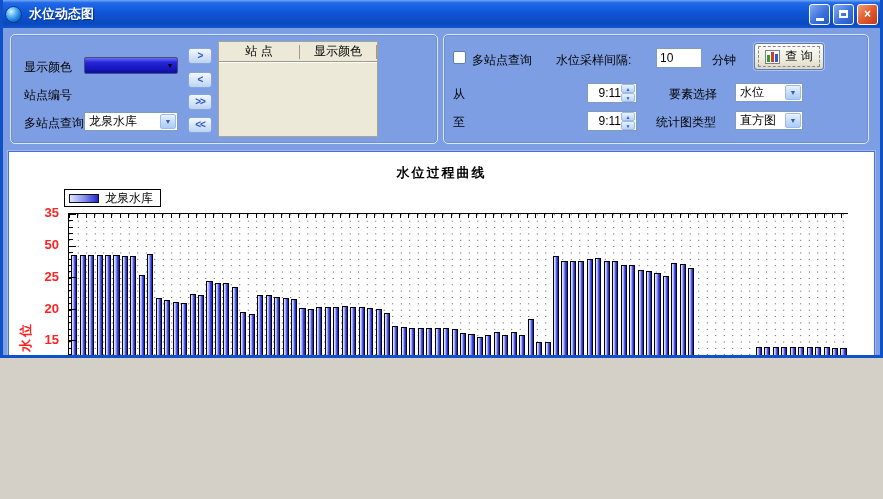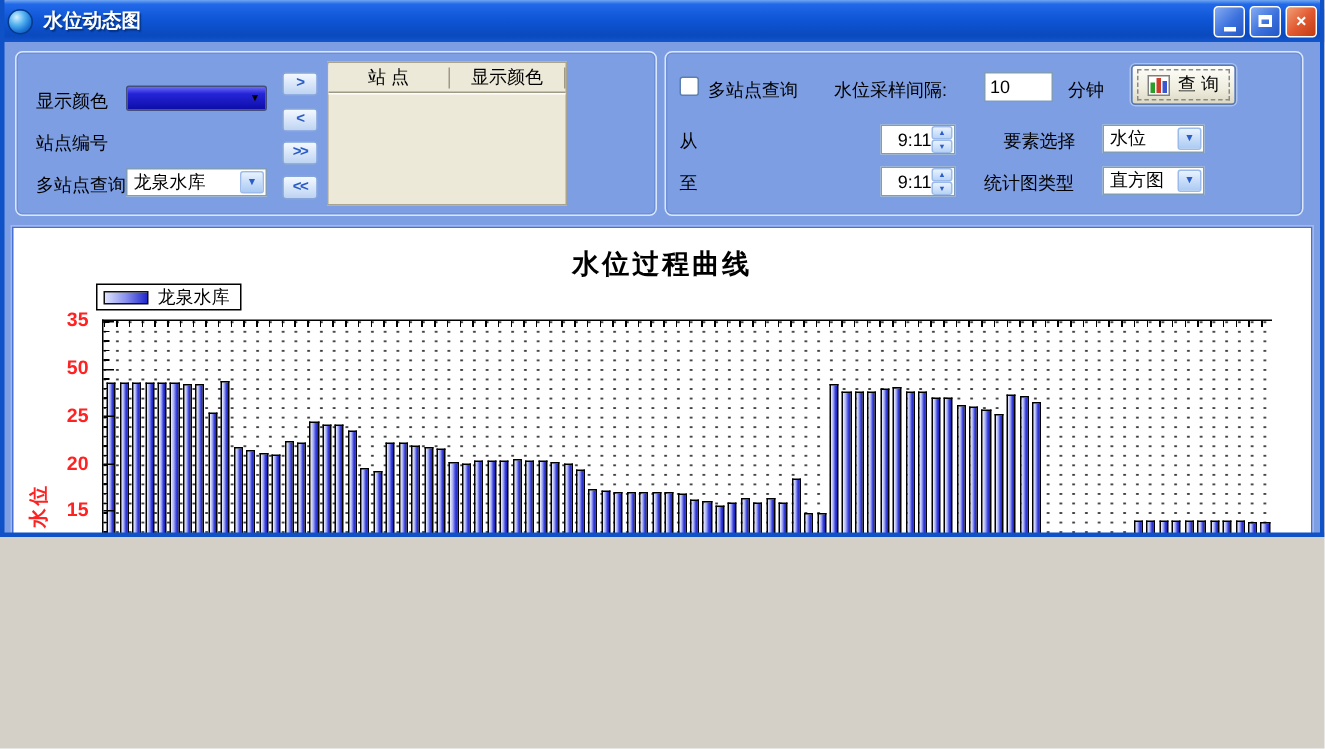--- a/index.html
+++ b/index.html
@@ -70,7 +70,7 @@
   
   .chart-panel{position:absolute;left:8px;top:151px;width:867px;height:341px;background:#fff;
     border:1px solid #4a6fd4;box-shadow:0 0 0 1px #9db9ec;}
-  .chart-title{position:absolute;left:0;top:12px;width:100%;text-align:center;font-size:18px;font-weight:bold;letter-spacing:2px;}
+  .chart-title{position:absolute;left:0;top:12px;width:100%;text-align:center;font-size:13px;font-weight:bold;letter-spacing:2px;}
   .legend{position:absolute;left:55px;top:37px;height:18px;border:1px solid #000;background:#fff;
     display:flex;align-items:center;padding:0 7px 0 4px;gap:6px;}
   .legend .sw{width:30px;height:9px;border:1px solid #111;

